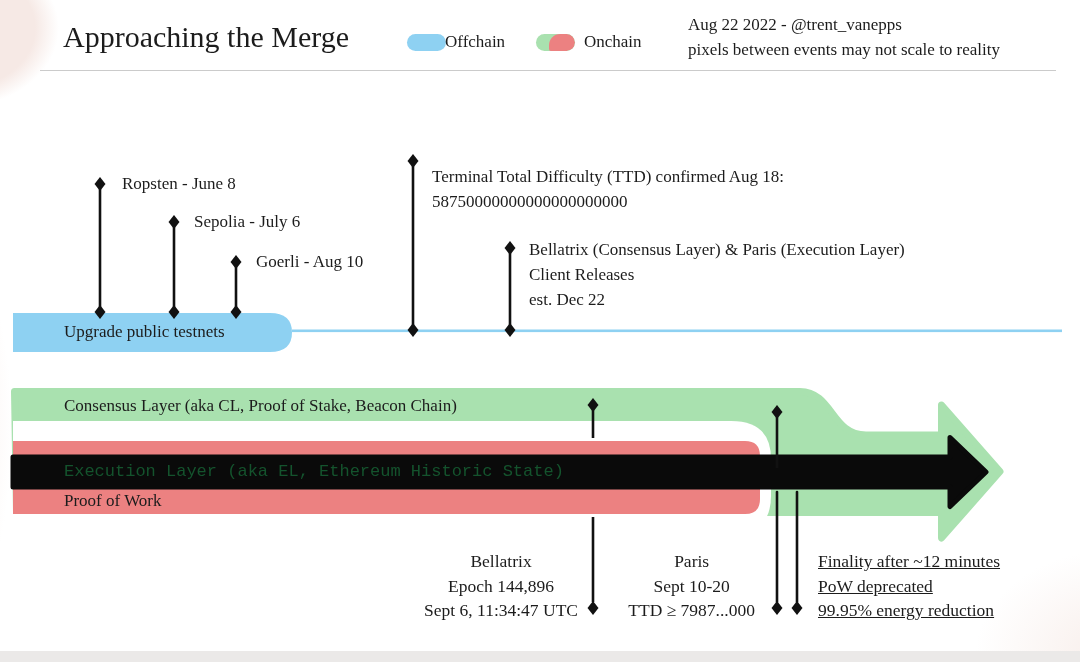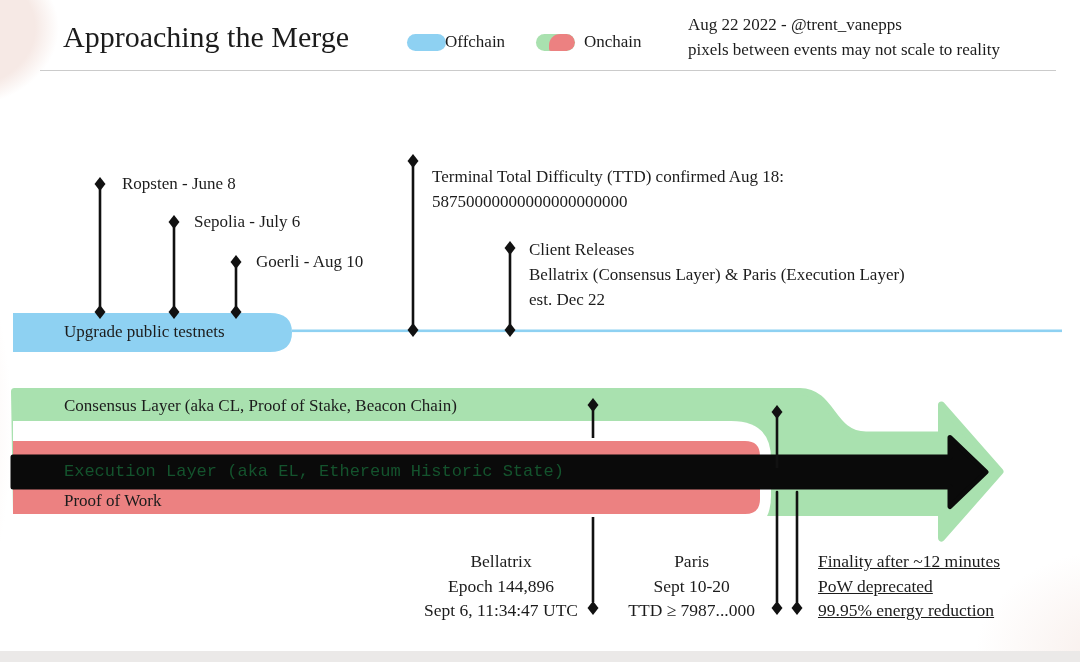--- a/index.html
+++ b/index.html
@@ -143,8 +143,8 @@
 </div>
 
 <div class="note" style="left:529px;top:237px;">
+  <div>Bellatrix (Consensus Layer) &amp; Paris (Execution Layer)</div>
   <div>Client Releases</div>
-  <div>Bellatrix (Consensus Layer) &amp; Paris (Execution Layer)</div>
   <div>est. Dec 22</div>
 </div>
 

